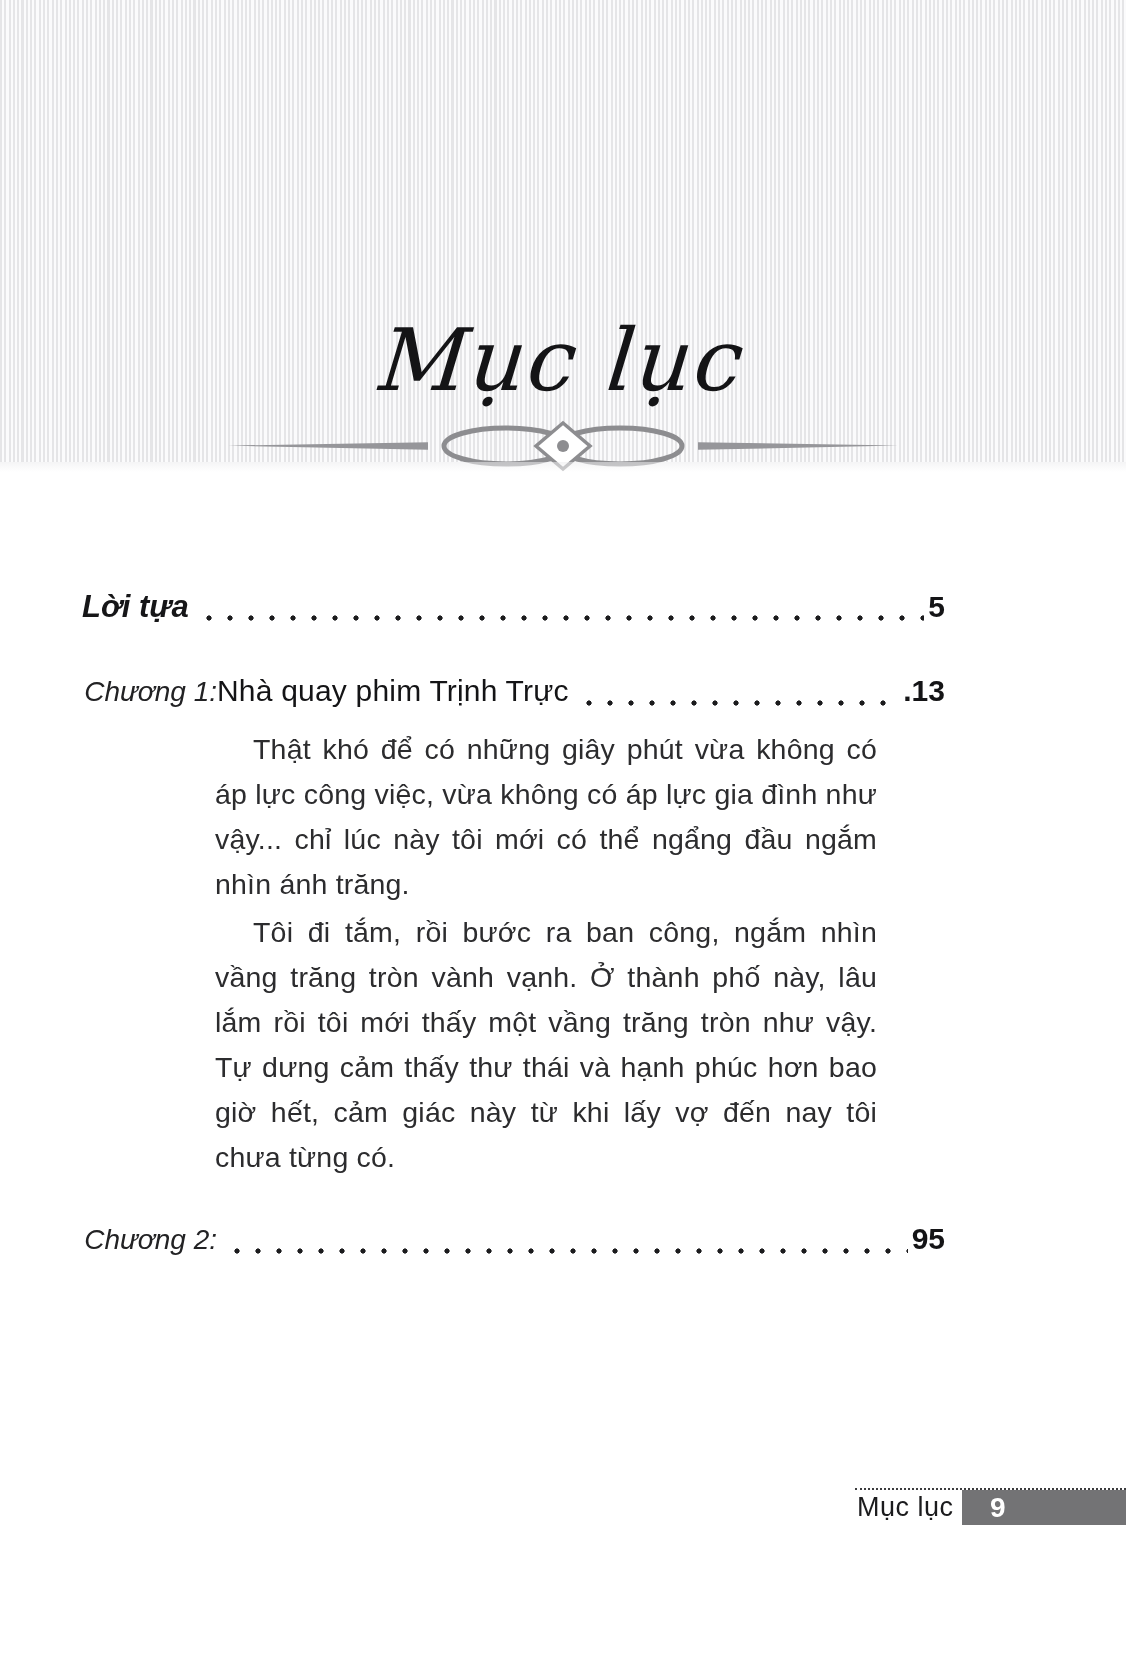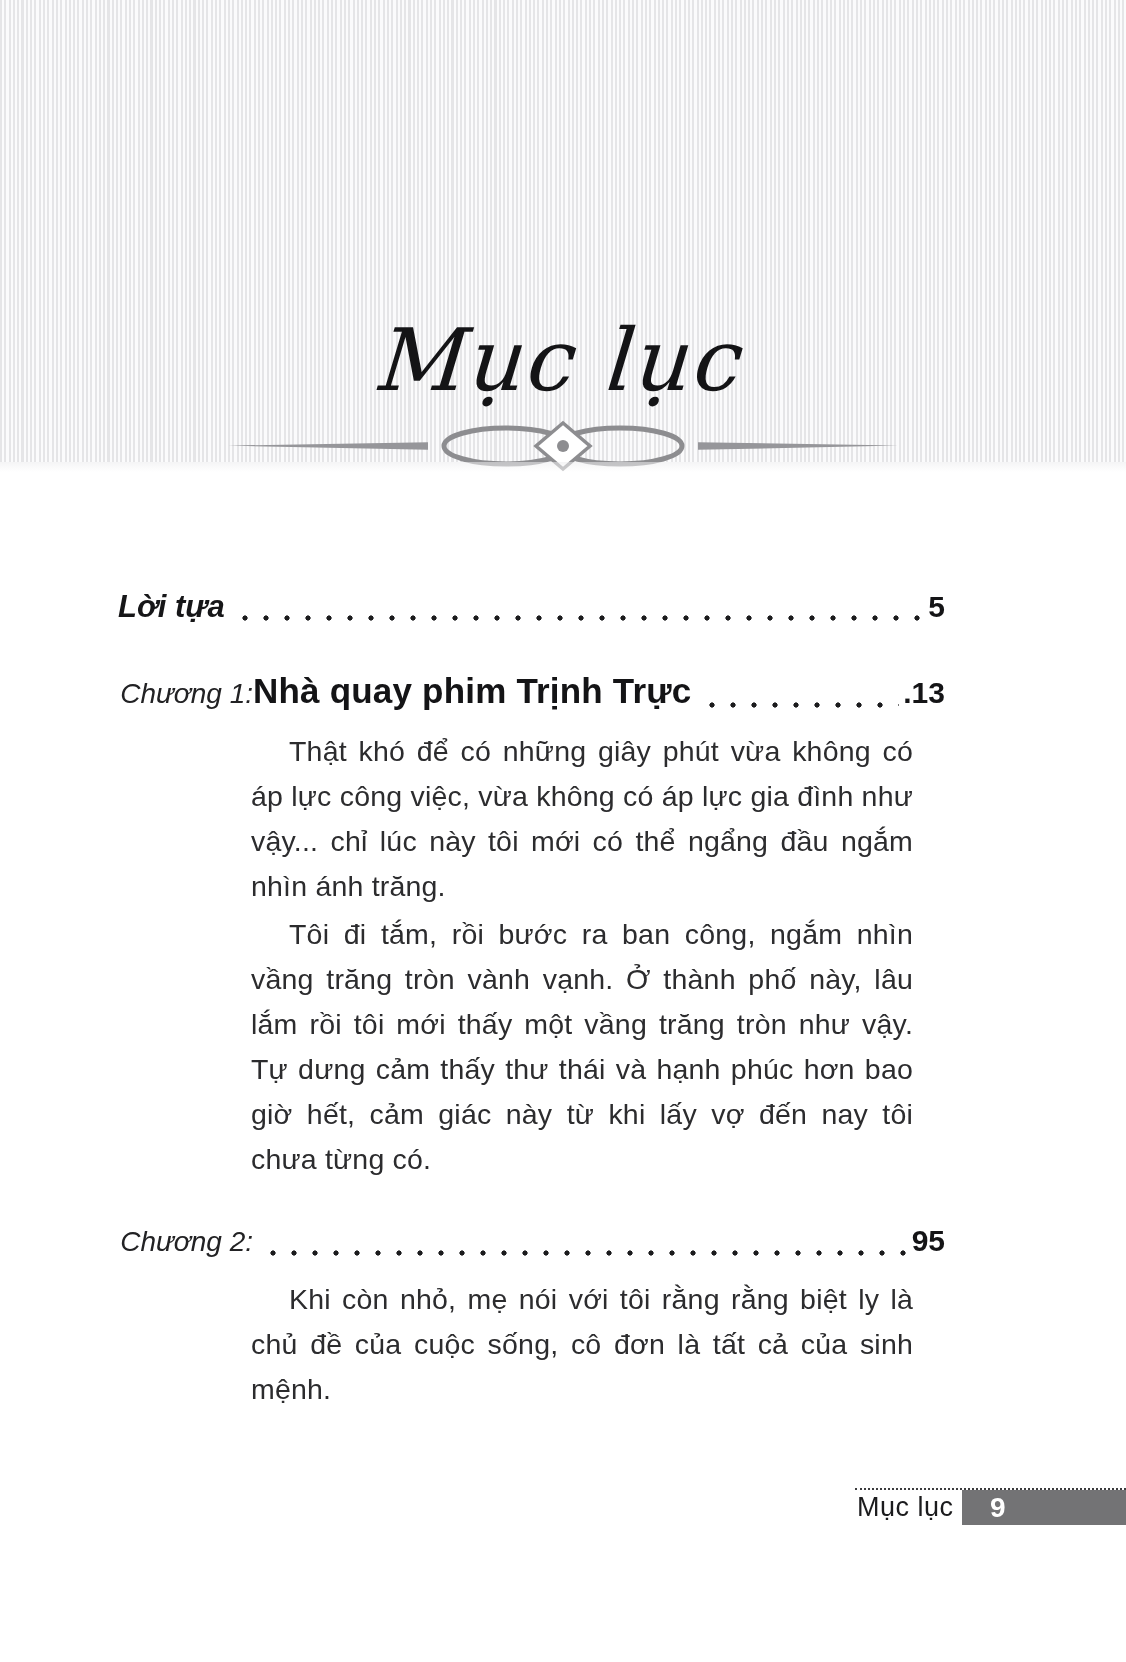--- a/index.html
+++ b/index.html
@@ -58,7 +58,7 @@
 
   
   .content {
-    padding: 0 181px 0 118px;
+    padding: 0 181px 0 82px;
   }
   .toc-row {
     display: flex;

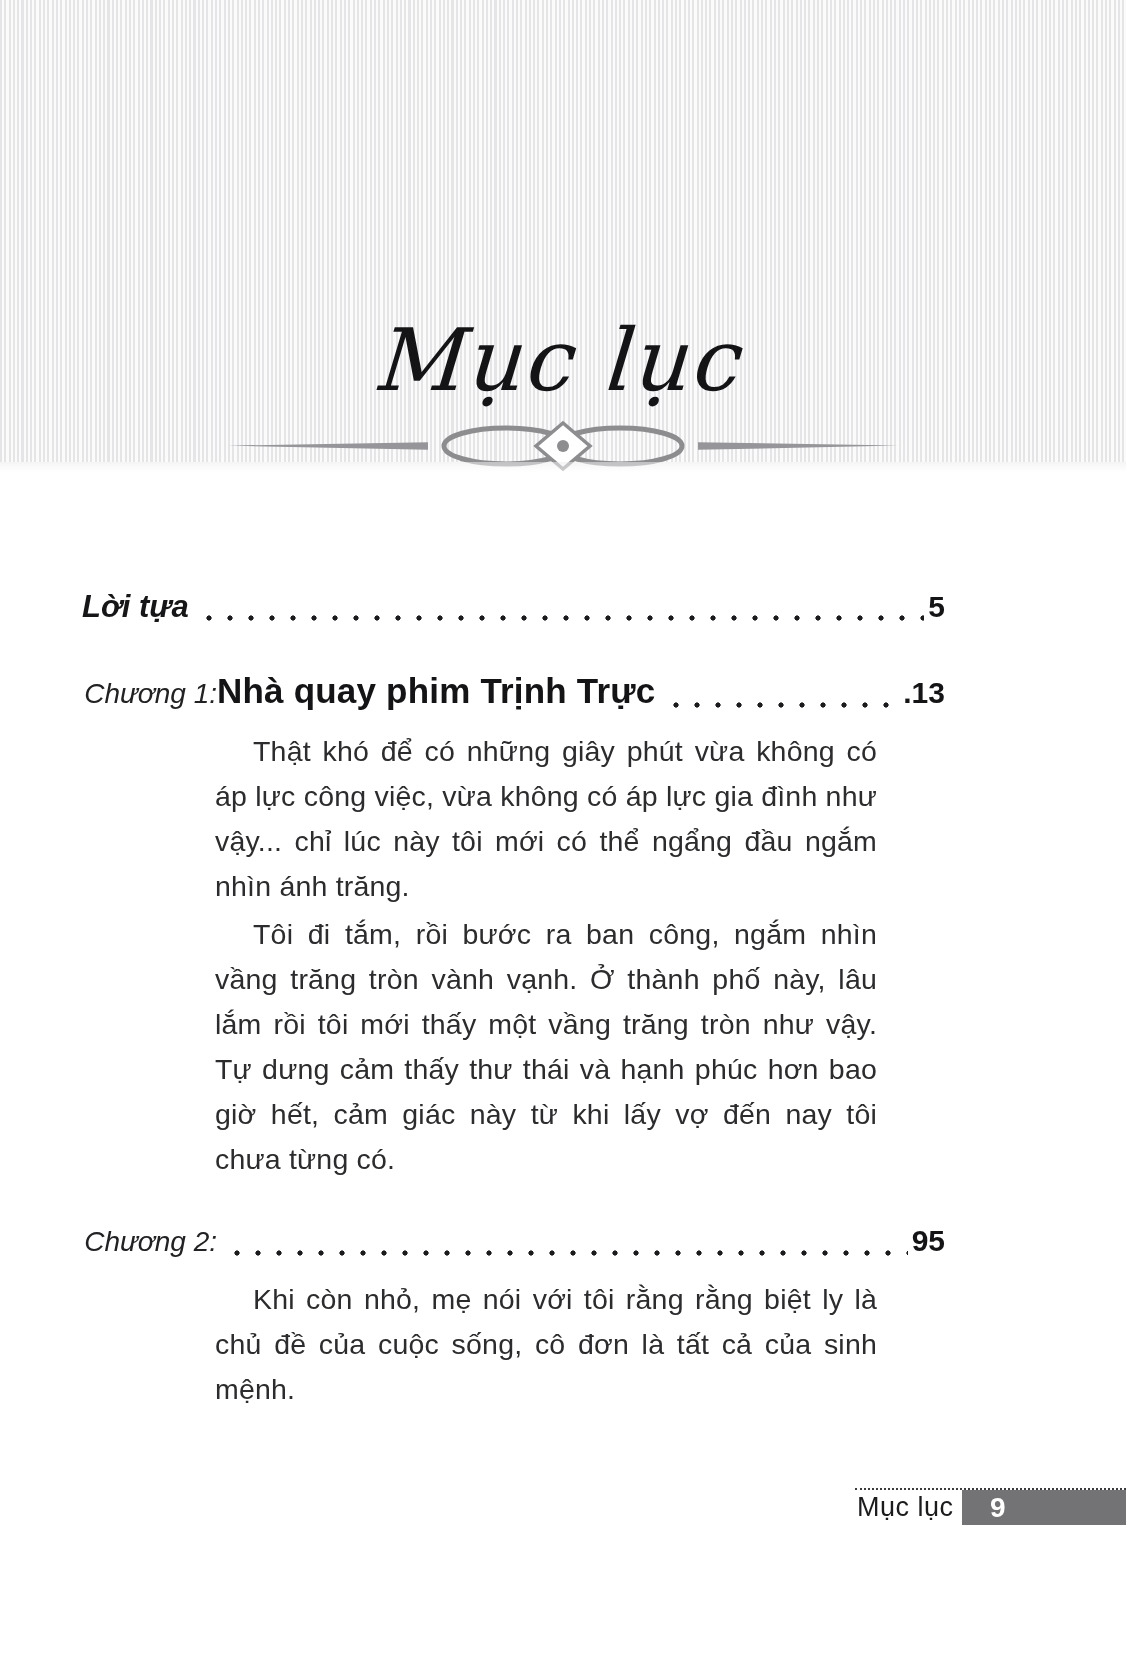--- a/index.html
+++ b/index.html
@@ -83,8 +83,8 @@
     text-align: right;
   }
   .chapter-title {
-    font-weight: bold;
-    font-size: 35px;
+    font-weight: normal;
+    font-size: 30px;
     color: #141416;
     white-space: nowrap;
     letter-spacing: .2px;

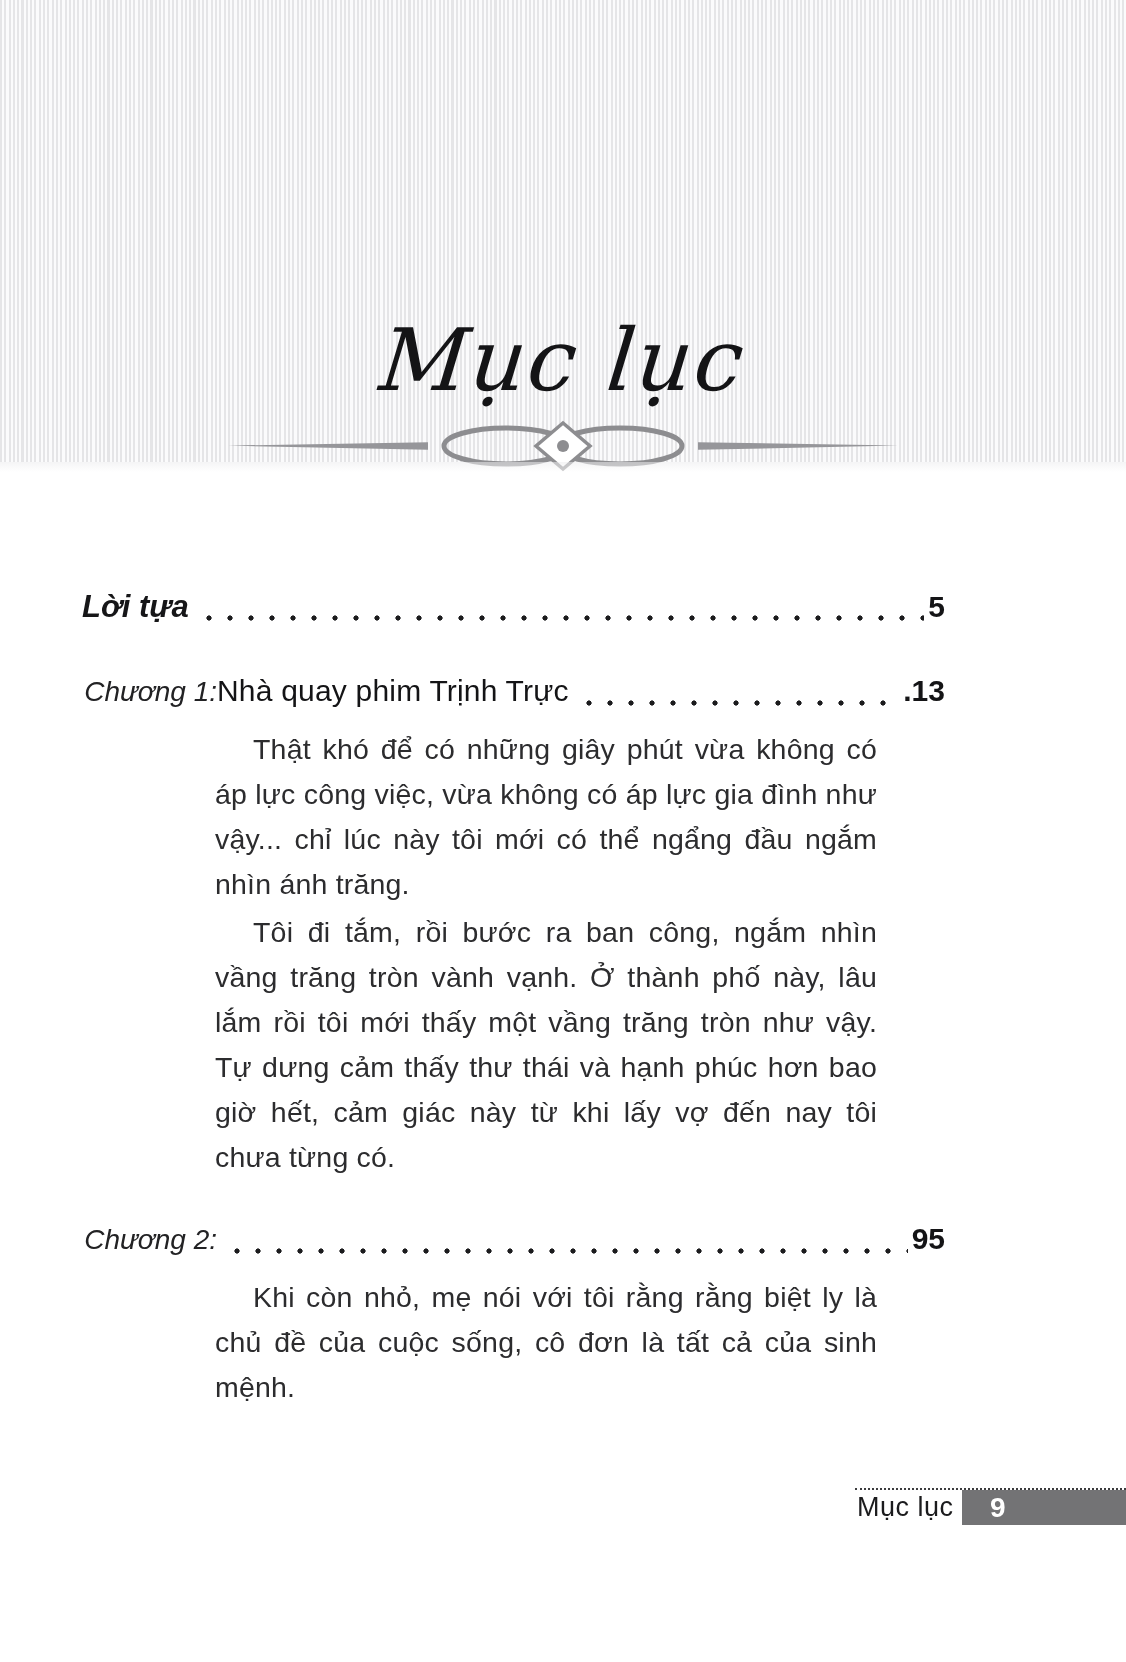--- a/index.html
+++ b/index.html
@@ -200,7 +200,6 @@
       <span class="page-num">95</span>
     </div>
     <div class="excerpt">
-      <p>Khi còn nhỏ, mẹ nói với tôi rằng rằng biệt ly là chủ đề của cuộc sống, cô đơn là tất cả của sinh mệnh.</p>
     </div>
 
   </div>

